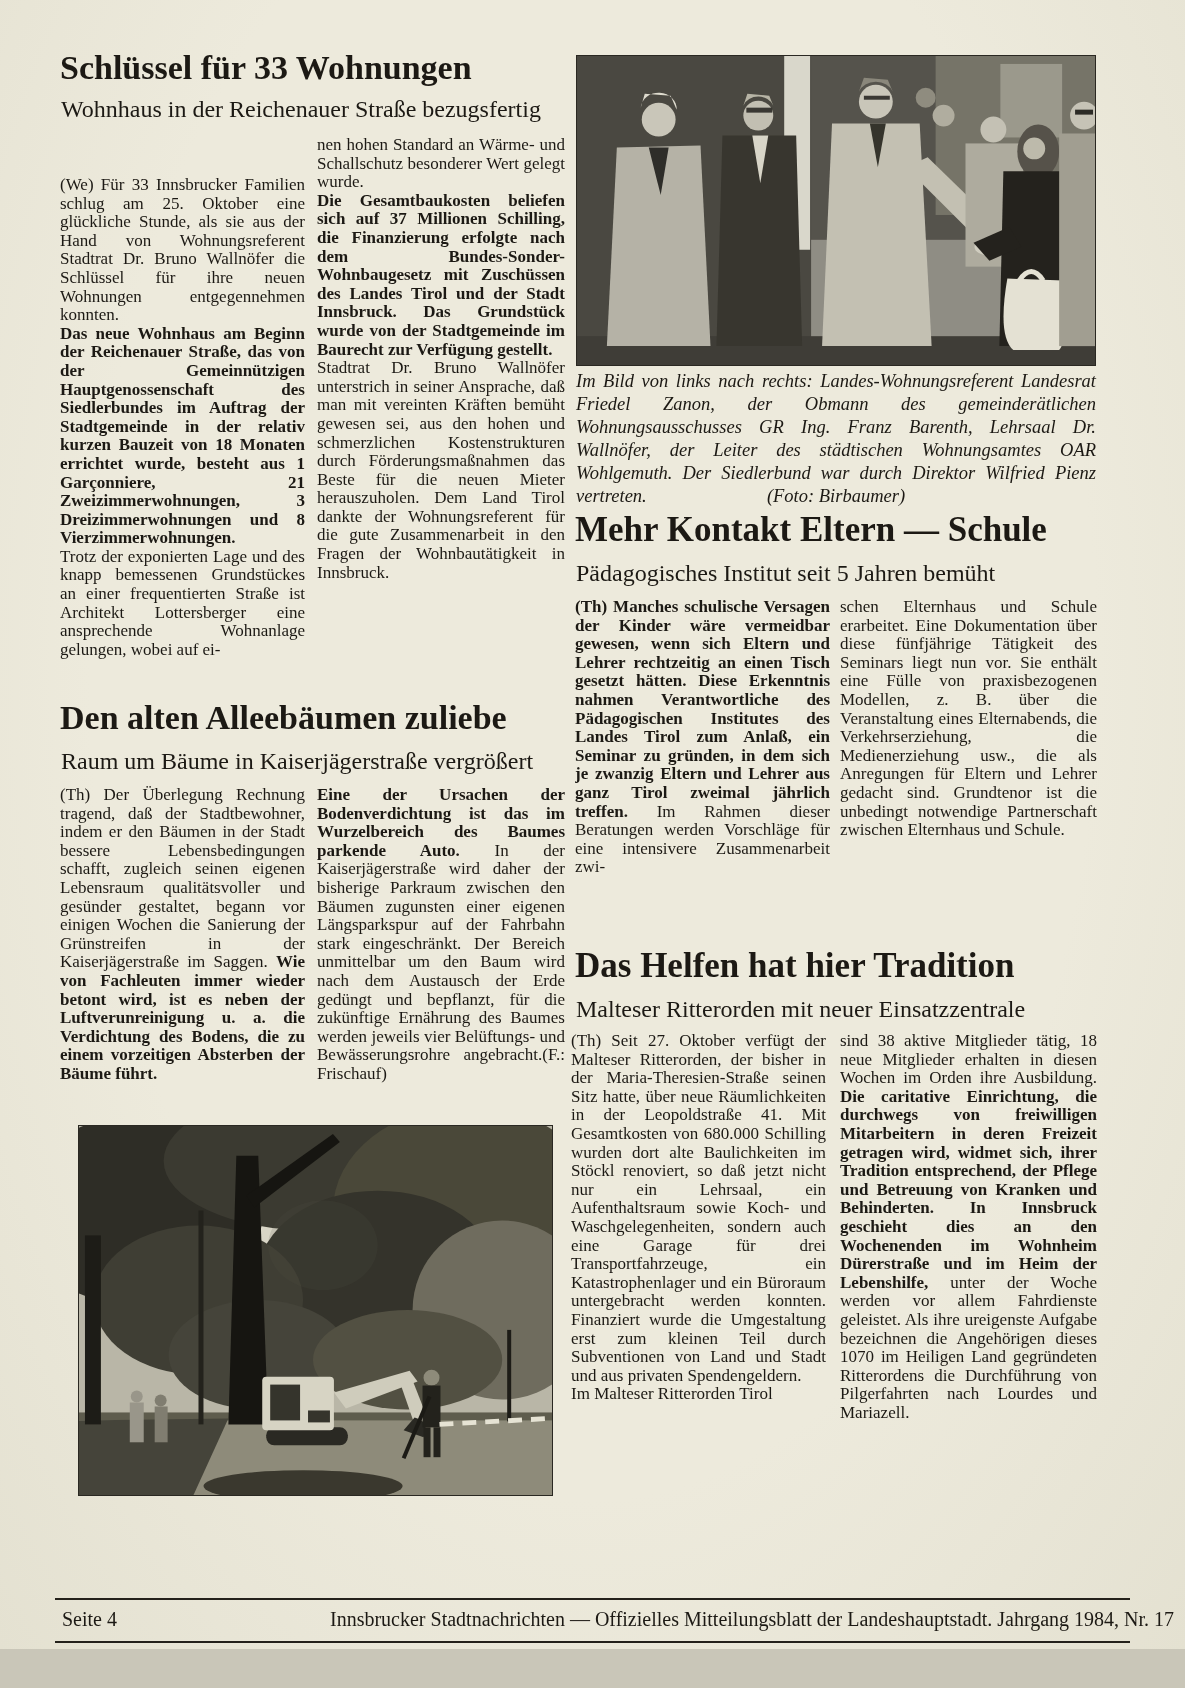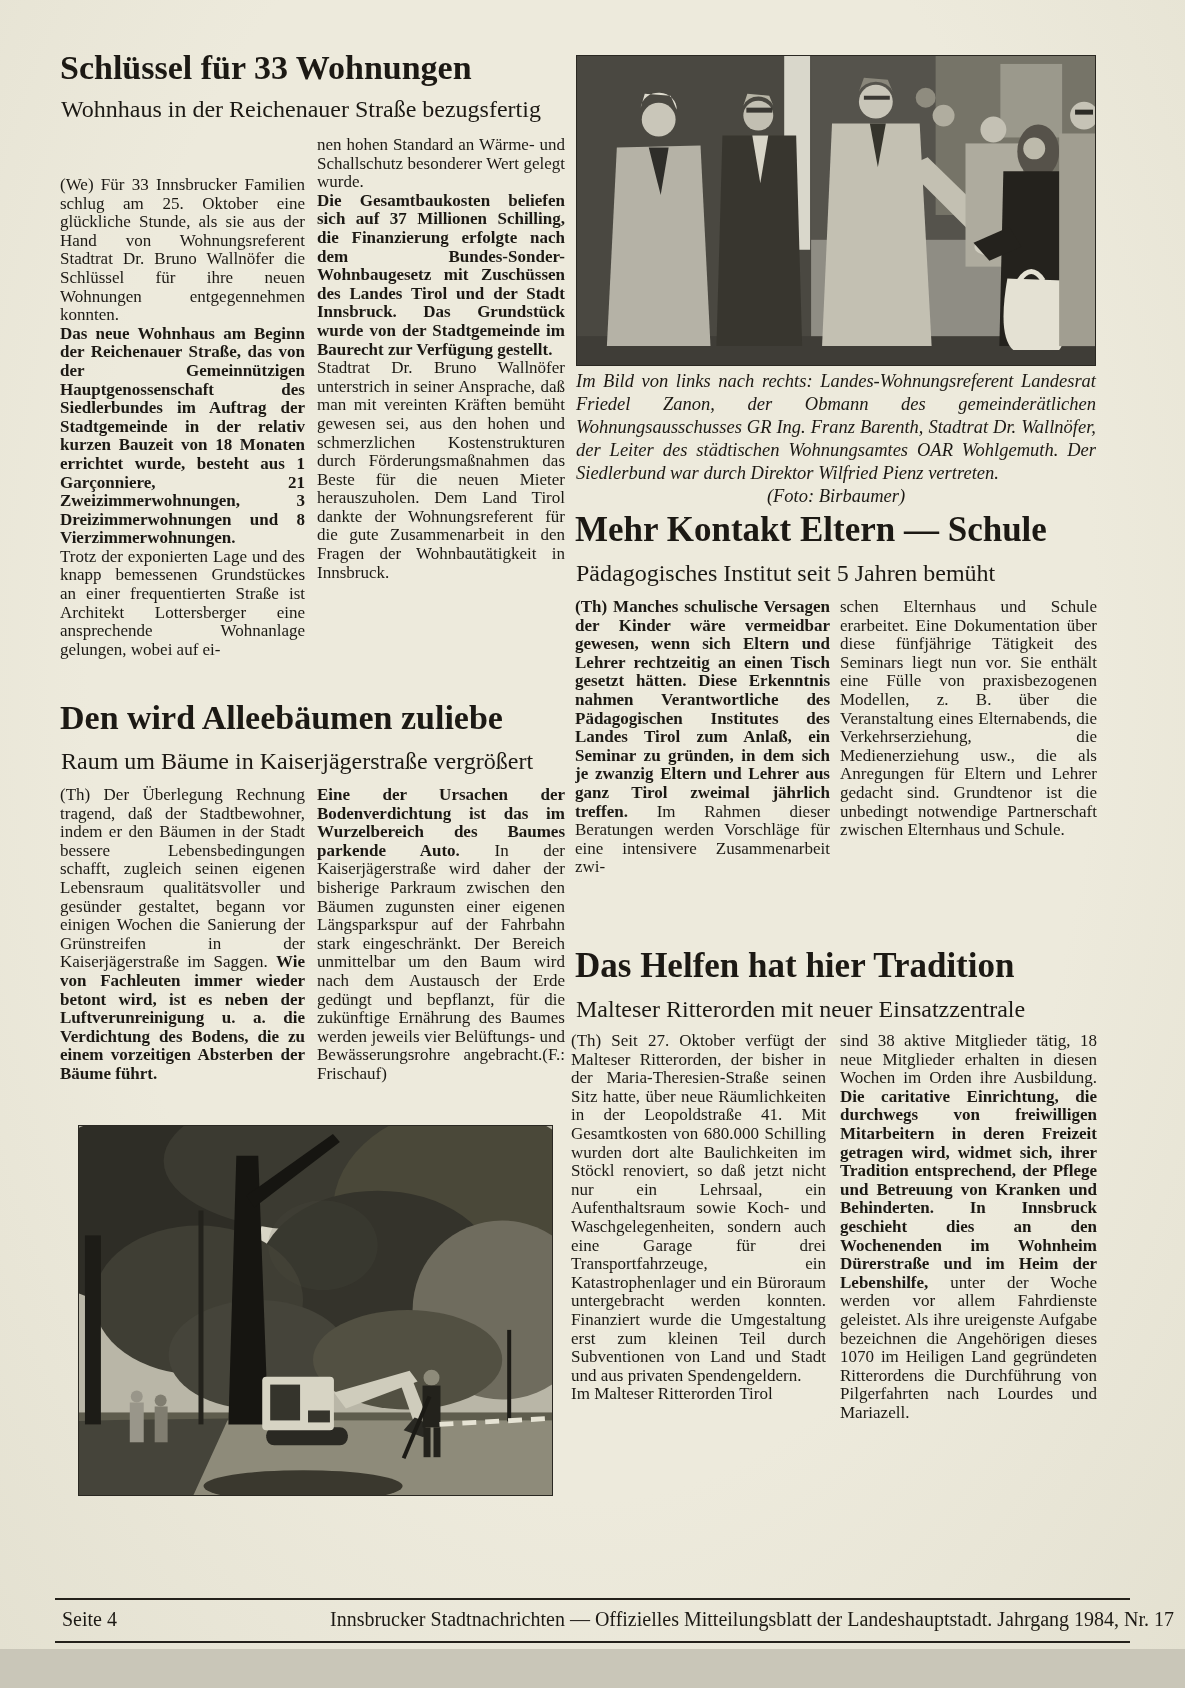--- a/index.html
+++ b/index.html
@@ -110,7 +110,7 @@
     </svg>
   </div>
 
-  <div class="abs caption" style="left:576px;top:370px;width:520px;">Im Bild von links nach rechts: Landes-Wohnungsreferent Landesrat Friedel Zanon, der Obmann des gemeinderätlichen Wohnungsausschusses GR Ing. Franz Barenth, Stadtrat Dr. Wallnöfer, der Leiter des städtischen Wohnungsamtes OAR Wohlgemuth. Der Siedlerbund war durch Direktor Wilfried Pienz vertreten.</div>
+  <div class="abs caption" style="left:576px;top:370px;width:520px;">Im Bild von links nach rechts: Landes-Wohnungsreferent Landesrat Friedel Zanon, der Obmann des gemeinderätlichen Wohnungsausschusses GR Ing. Franz Barenth, Lehrsaal Dr. Wallnöfer, der Leiter des städtischen Wohnungsamtes OAR Wohlgemuth. Der Siedlerbund war durch Direktor Wilfried Pienz vertreten.</div>
   <div class="abs credit" style="left:576px;top:485px;width:520px;">(Foto: Birbaumer)</div>
 
   <div class="abs headline h-right" style="left:575px;top:512px;">Mehr Kontakt Eltern — Schule</div>

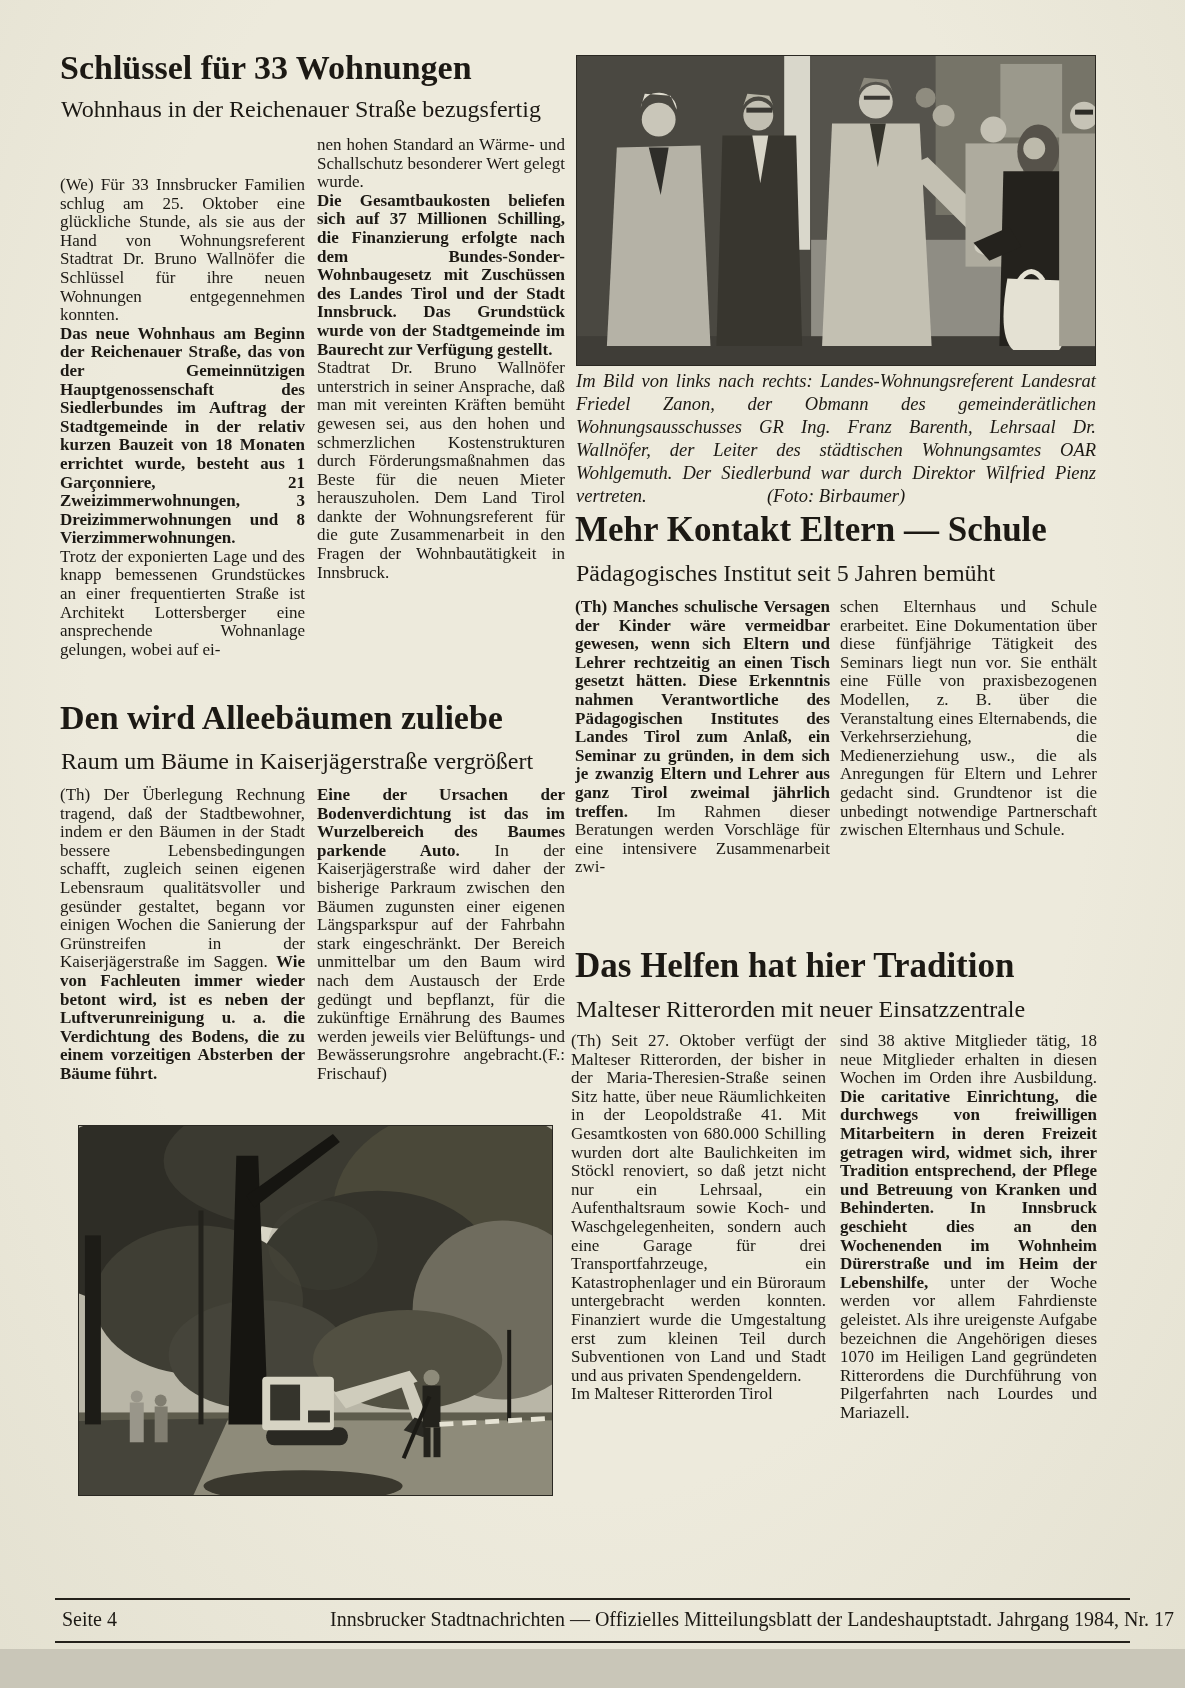--- a/index.html
+++ b/index.html
@@ -122,7 +122,7 @@
       <p class="rp"><span>schen Elternhaus und Schule erarbeitet. Eine Dokumentation über diese fünfjährige Tätigkeit des Seminars liegt nun vor. Sie enthält eine Fülle von praxisbezogenen Modellen, z. B. über die Veranstaltung eines Elternabends, die Verkehrserziehung, die Medienerziehung usw., die als Anregungen für Eltern und Lehrer gedacht sind. Grundtenor ist die unbedingt notwendige Partnerschaft zwischen Elternhaus und Schule.</span></p>
     </div>
 
-  <div class="abs headline h-left" style="left:60px;top:700px;">Den wird Alleebäumen zuliebe</div>
+  <div class="abs headline h-left" style="left:60px;top:700px;">Den alten Alleebäumen zuliebe</div>
   <div class="abs subhead" style="left:61px;top:748px;">Raum um Bäume in Kaiserjägerstraße vergrößert</div>
   <div class="abs col" style="left:60px;top:786px;width:245px;height:330px;">
       <p class="rp"><span>(Th) Der Überlegung Rechnung tragend, daß der Stadtbewohner, indem er den Bäumen in der Stadt bessere Lebensbedingungen schafft, zugleich seinen eigenen Lebensraum qualitätsvoller und gesünder gestaltet, begann vor einigen Wochen die Sanierung der Grünstreifen in der Kaiserjägerstraße im Saggen.</span> <span class="b">Wie von Fachleuten immer wieder betont wird, ist es neben der Luftverunreinigung u. a. die Verdichtung des Bodens, die zu einem vorzeitigen Absterben der Bäume führt.</span></p>

